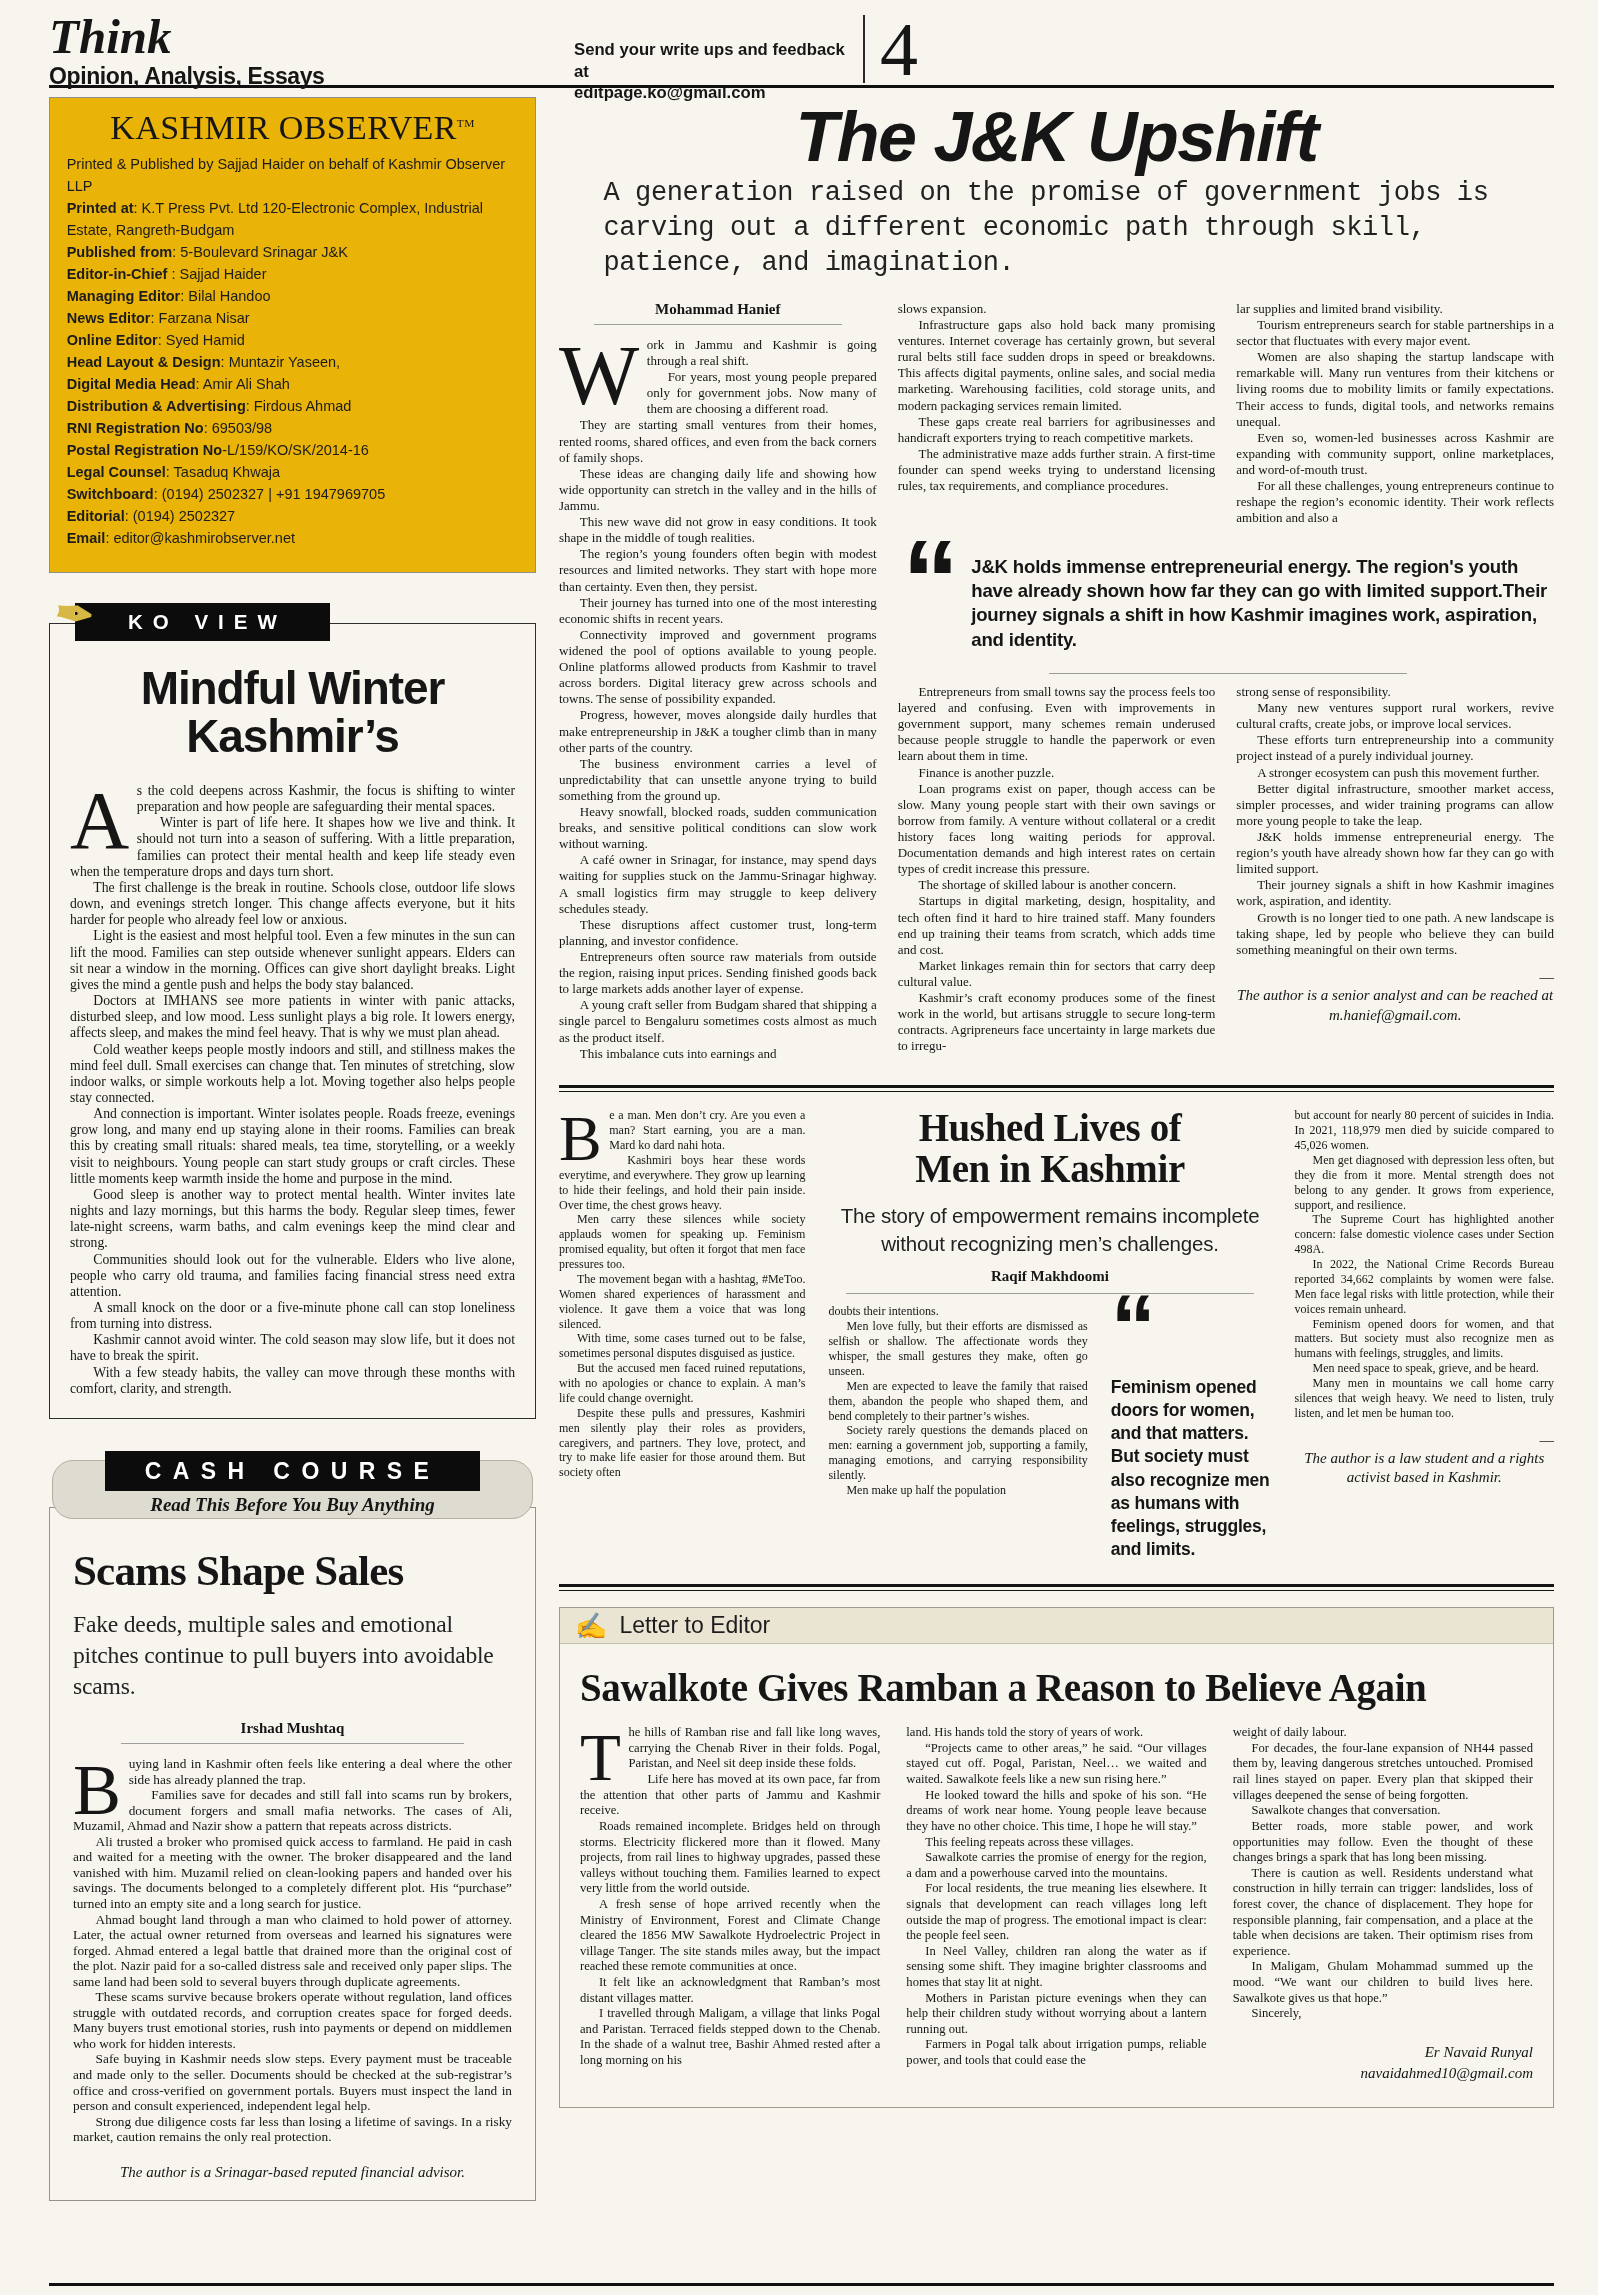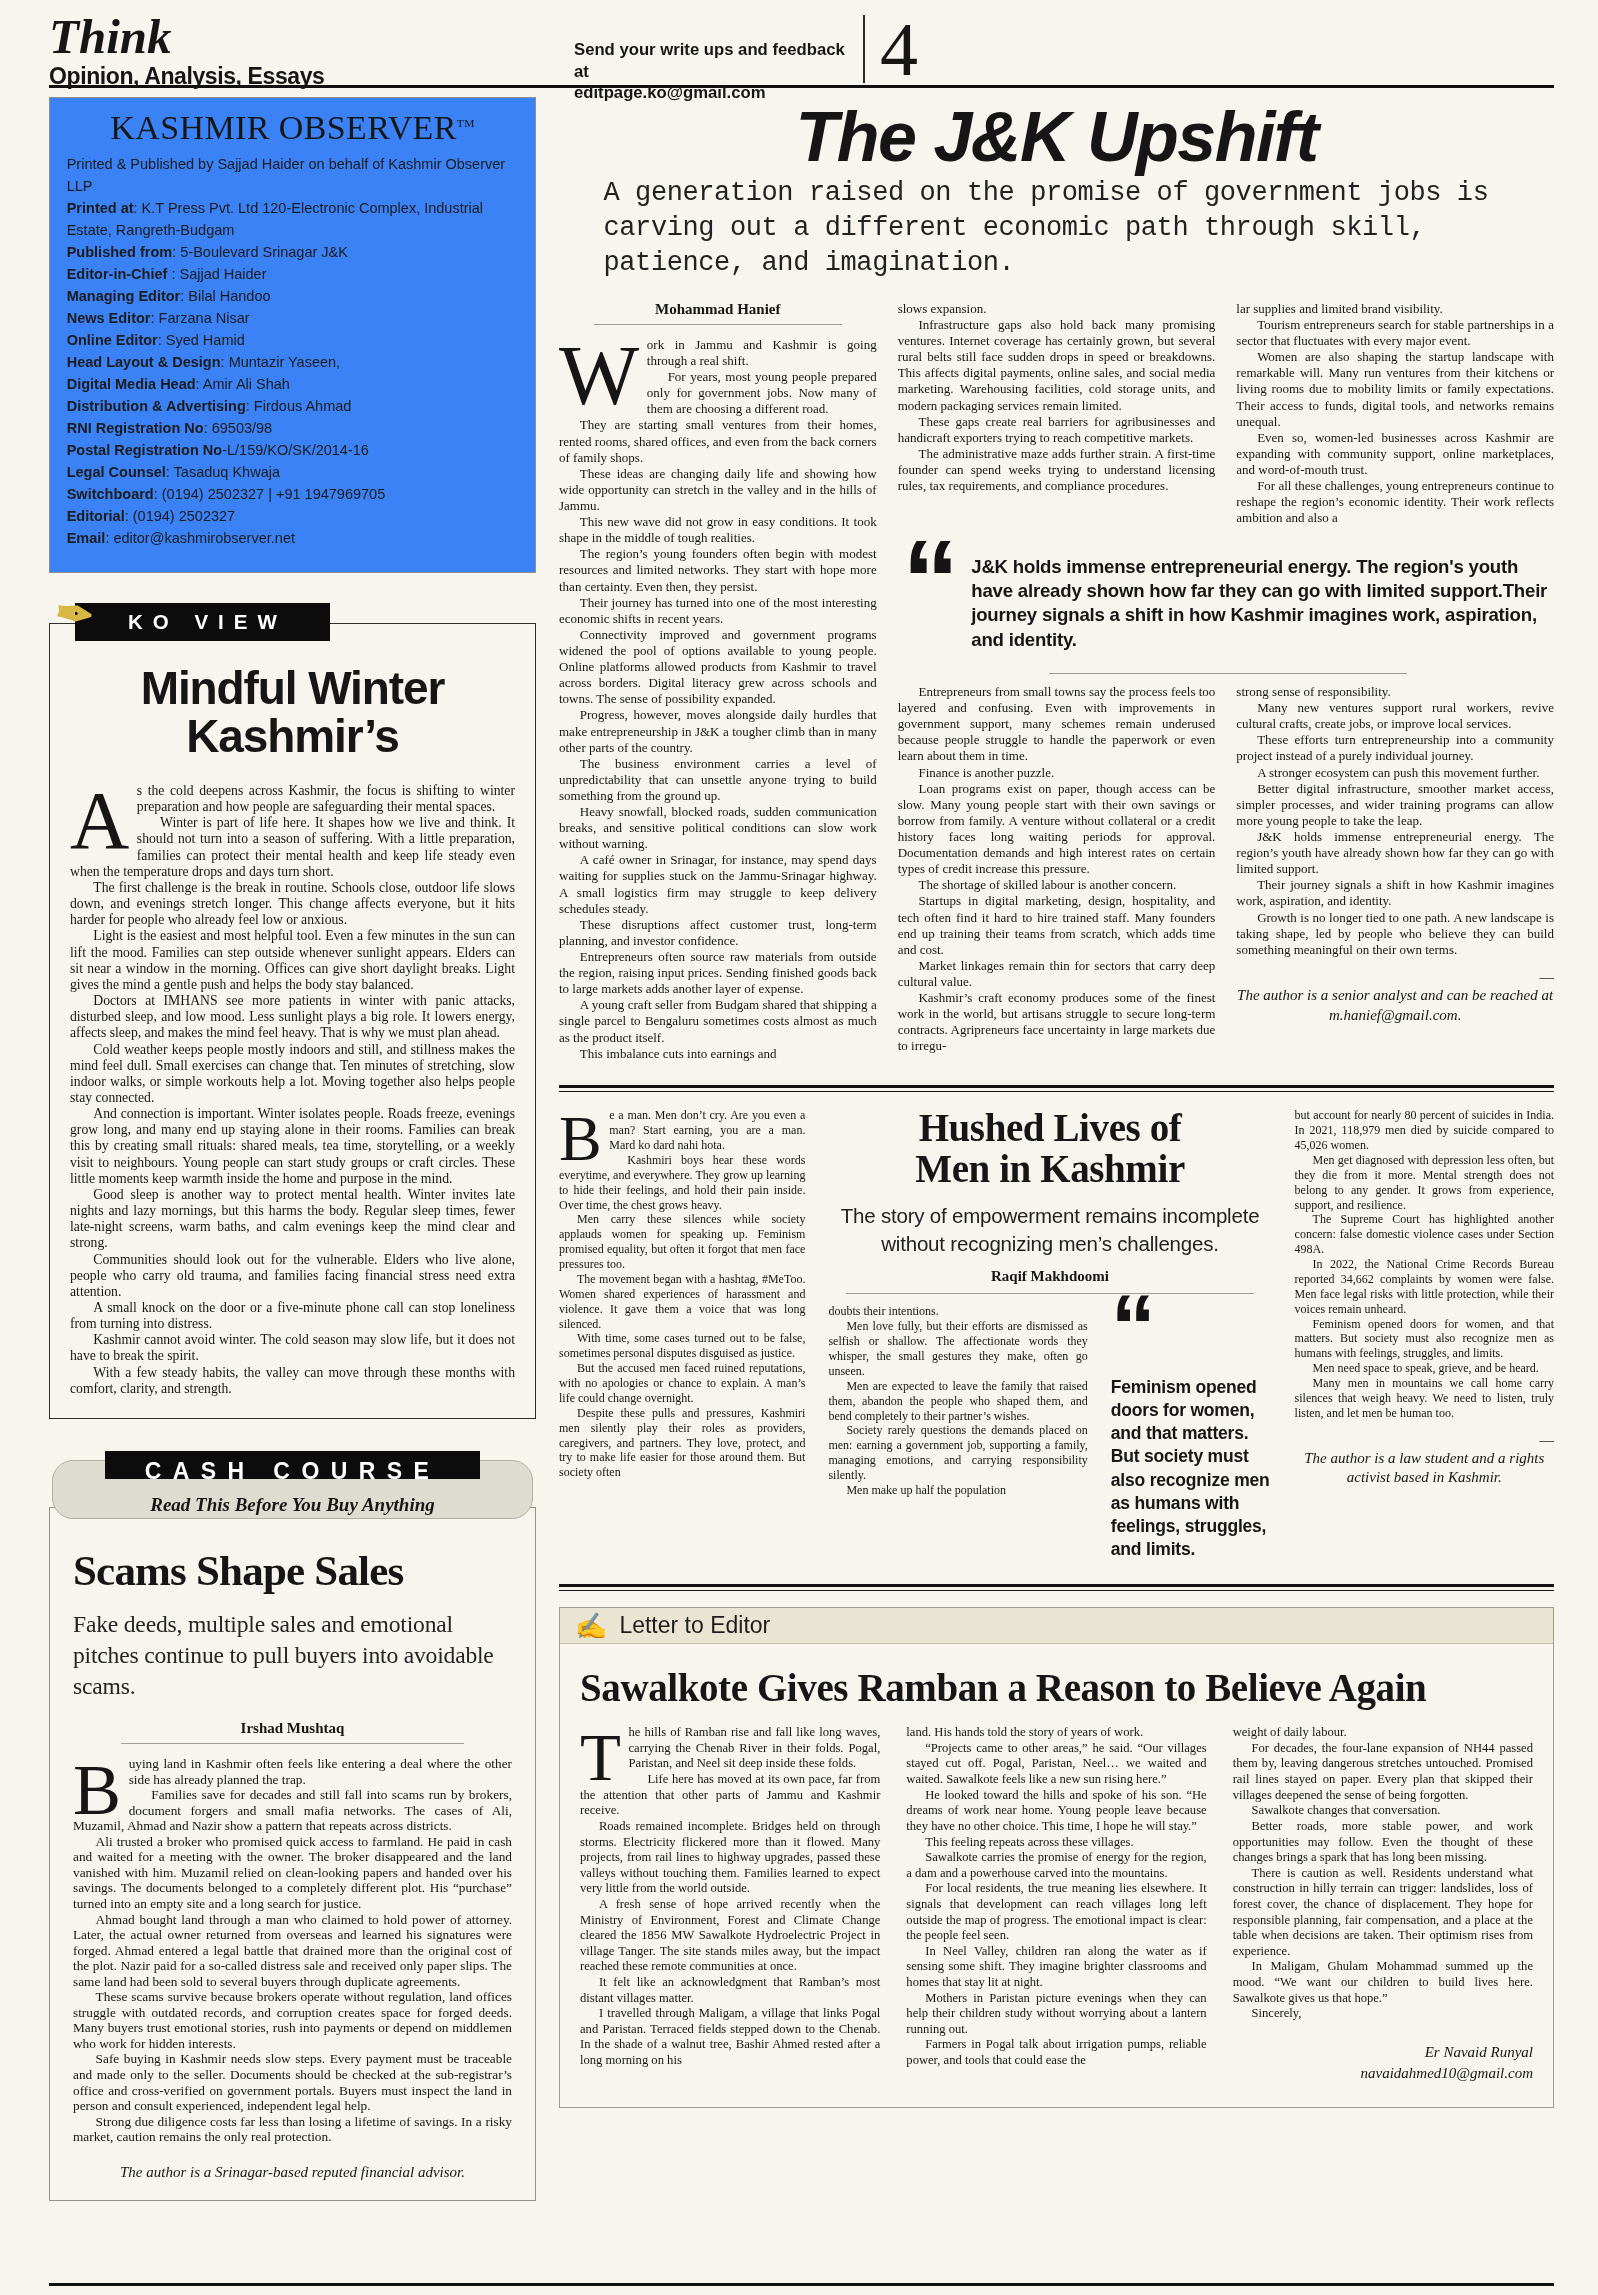--- a/index.html
+++ b/index.html
@@ -29,7 +29,7 @@
   .main { flex:1; min-width:0; }
 
   
-  .masthead { border:1.5px solid #8f8f8f; padding:10.7px 16.7px 23px; background:#3b82f6; }
+  .masthead { border:1.5px solid #8f8f8f; padding:10.7px 16.7px 23px; background:#eab308; }
   .m-brand { text-align:center; font-size:34px; letter-spacing:0.4px; margin-bottom:6px; }
   .m-brand sup { font-size:11.4px; }
   .m-line { font-family:"Liberation Sans",sans-serif; font-size:14.5px; line-height:1.52; color:#1c1c1c; }

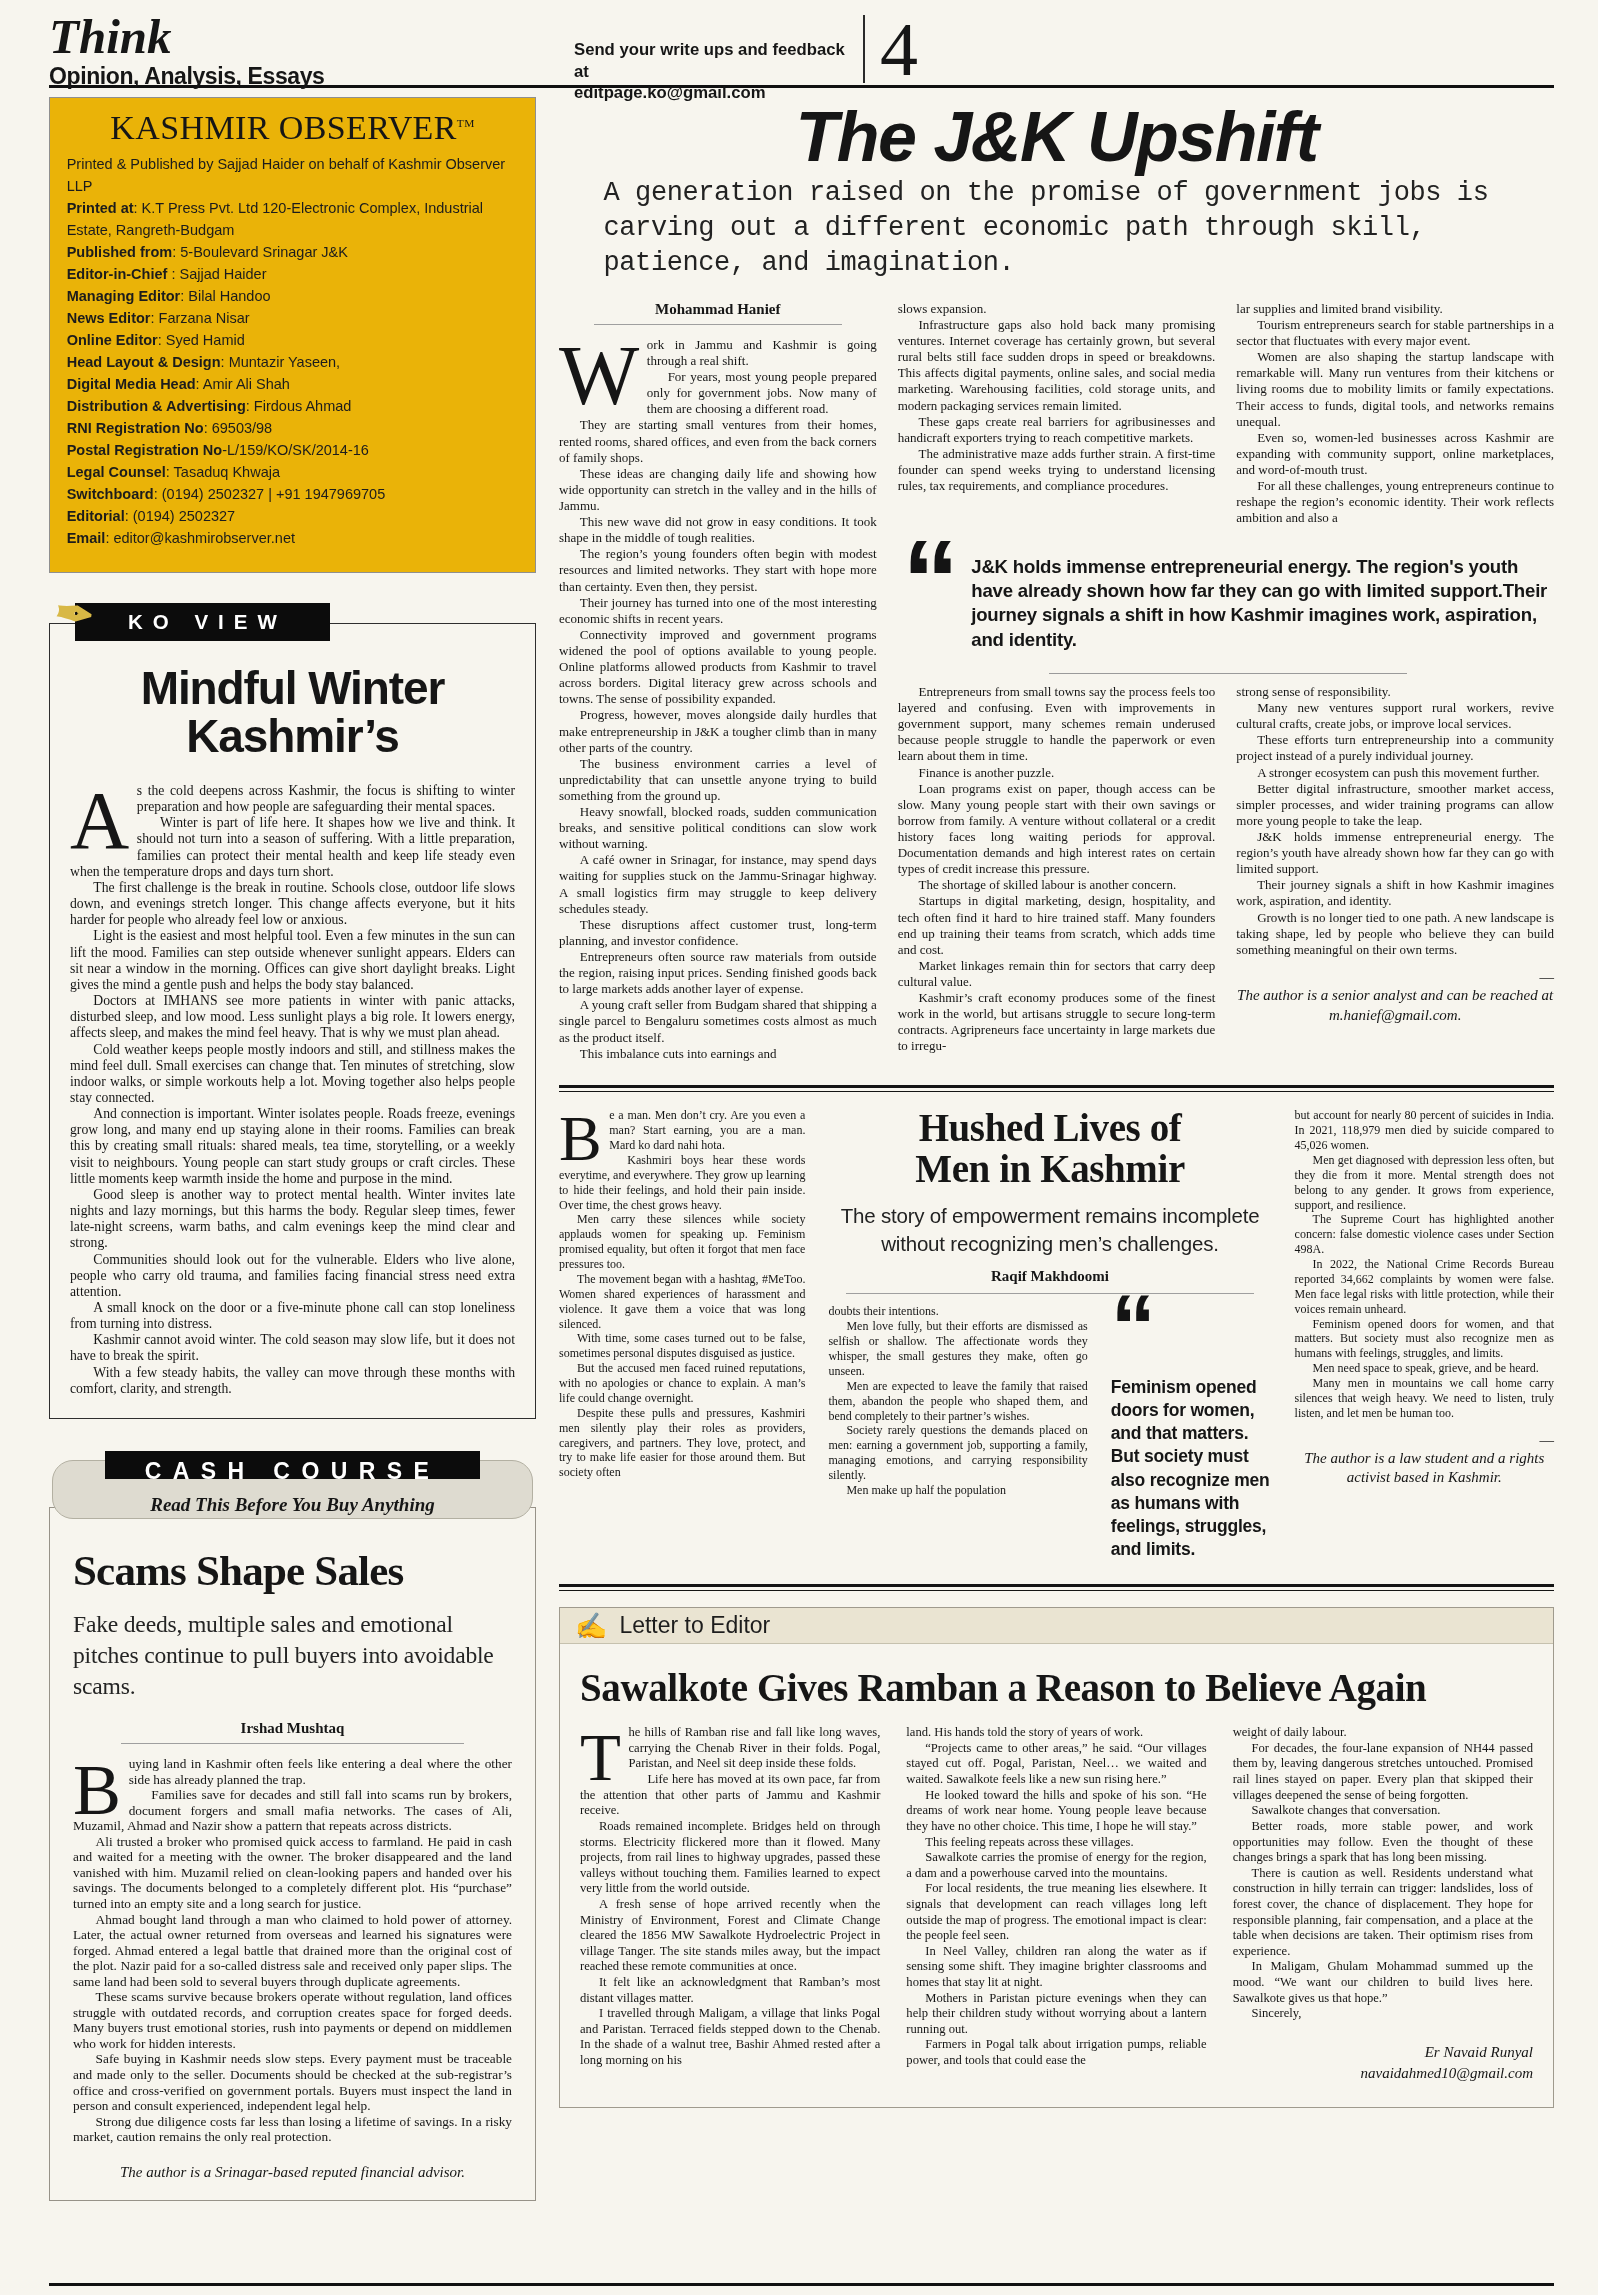--- a/index.html
+++ b/index.html
@@ -56,7 +56,7 @@
   .cash-wrap { margin-top:32px; }
   .cash-ribbon { position:relative; height:79px; z-index:2; }
   .cash-ribbon-bg { position:absolute; top:9px; left:3px; right:3px; height:59px; background:#dedbd0; border:0.8px solid #b3b0a2; border-radius:21px; }
-  .cash-ribbon-bar { position:absolute; top:0; left:56px; right:56px; height:28px; background:#0c0c0c; color:#fff;
+  .cash-ribbon-bar { position:absolute; top:0; left:56px; right:56px; height:40px; background:#0c0c0c; color:#fff;
     font-family:"Liberation Sans",sans-serif; font-weight:700; font-size:23px; line-height:40px; letter-spacing:11.4px; text-align:center; }
   .cash-ribbon-script { position:absolute; top:43px; left:0; right:0; text-align:center;
     font-family:"Liberation Serif",serif; font-style:italic; font-weight:700; font-size:19px; }

